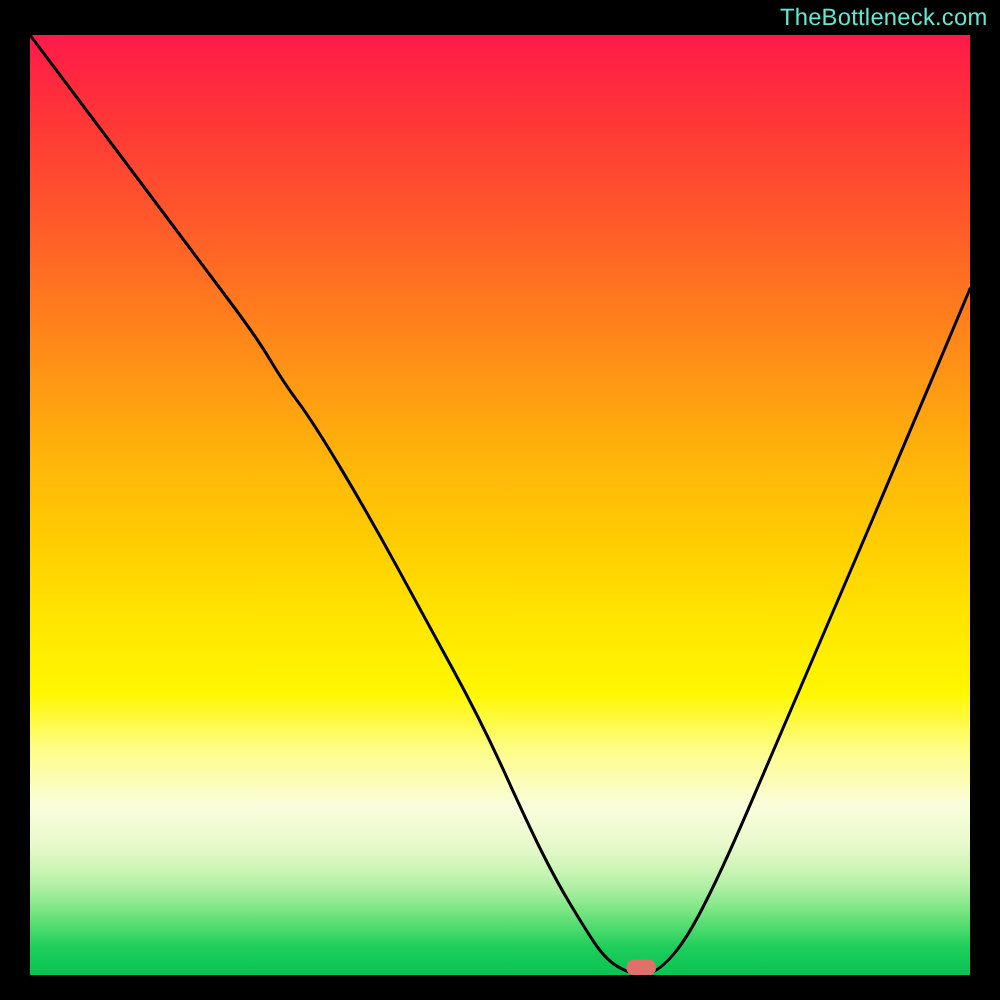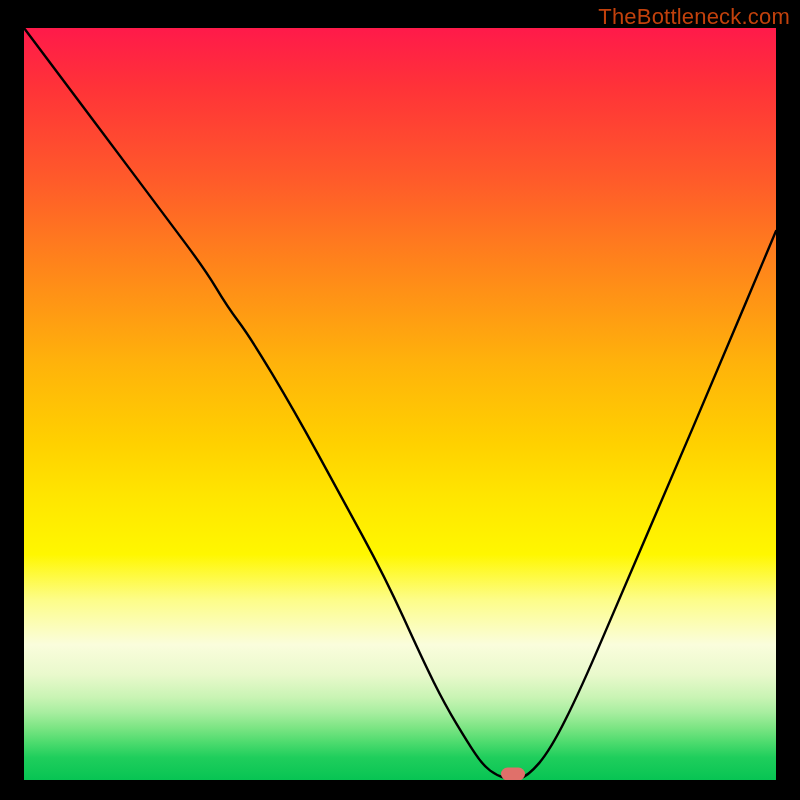--- a/index.html
+++ b/index.html
@@ -21,8 +21,8 @@
     position: absolute;
     top: 4px;
     right: 10px;
-    color: #c2410c;
-    font-size: 22px;
+    color: #5eead4;
+    font-size: 19px;
     font-weight: 500;
     z-index: 50;
     letter-spacing: 0.2px;

